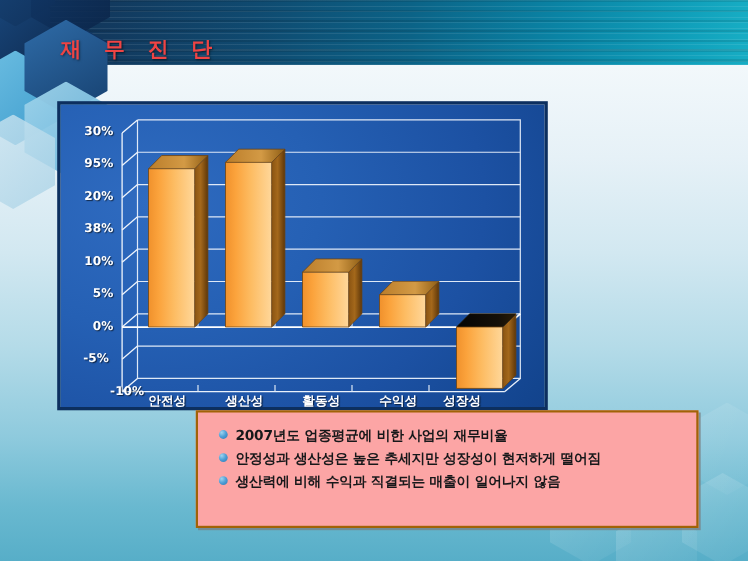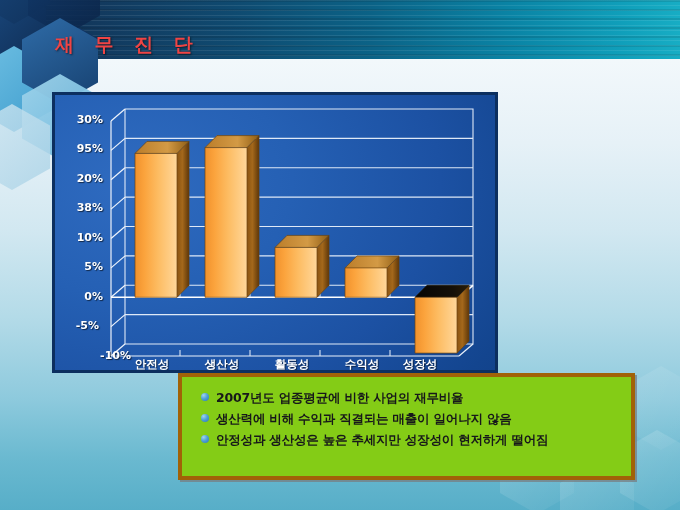--- a/index.html
+++ b/index.html
@@ -80,8 +80,8 @@
   
   .textbox{
     position:absolute;left:178px;top:373px;width:457px;height:107px;
-    background:#84cc16;
-    border:4px solid #a16207;
+    background:#fca5a5;
+    border:2px solid #a16207;
     box-shadow:2px 2px 0 rgba(120,125,130,.75);
     box-sizing:border-box;
   }

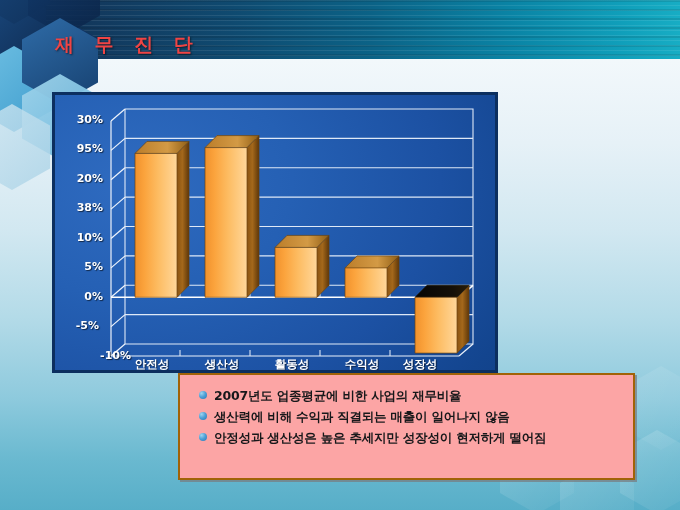--- a/index.html
+++ b/index.html
@@ -282,11 +282,11 @@
     </div>
     <div class="bullet-row">
       <span class="dot"></span>
-      <span class="btxt">생산력에 비해 수익과 직결되는 매출이 일어나지 않음</span>
+      <span class="btxt">안정성과 생산성은 높은 추세지만 성장성이 현저하게 떨어짐</span>
     </div>
     <div class="bullet-row">
       <span class="dot"></span>
-      <span class="btxt">안정성과 생산성은 높은 추세지만 성장성이 현저하게 떨어짐</span>
+      <span class="btxt">생산력에 비해 수익과 직결되는 매출이 일어나지 않음</span>
     </div>
   </div>
 </div>

